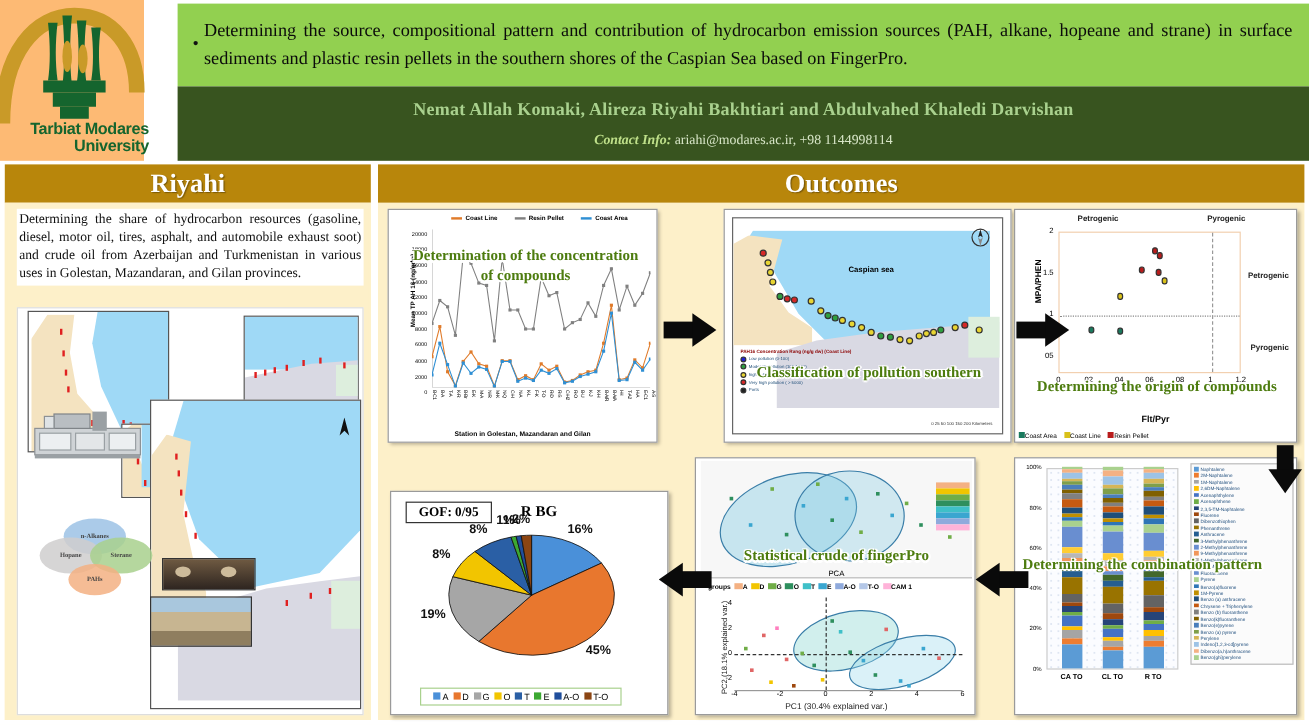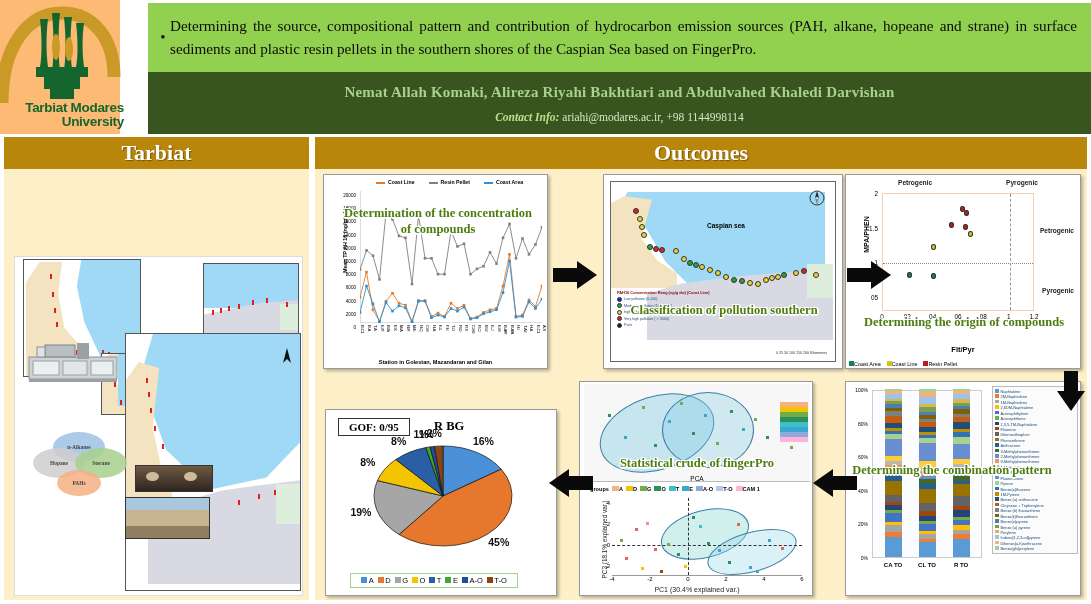--- a/index.html
+++ b/index.html
@@ -224,7 +224,7 @@
     </div>
   </div>
 
-  <div class="sec-head" id="methods-head">Tarbiat</div>
+  <div class="sec-head" id="methods-head">Riyahi</div>
   <div class="sec-head" id="outcomes-head">Outcomes</div>
 
   <div class="left-col">

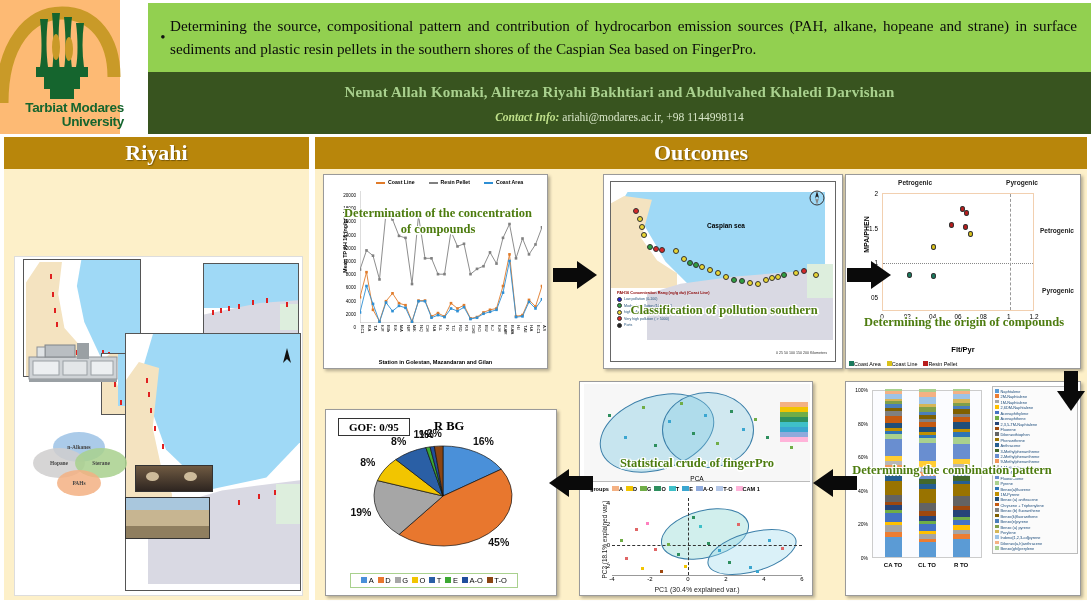--- a/index.html
+++ b/index.html
@@ -228,6 +228,7 @@
   <div class="sec-head" id="outcomes-head">Outcomes</div>
 
   <div class="left-col">
+    <div class="methods-text">Determining the share of hydrocarbon resources (gasoline, diesel, motor oil, tires, asphalt, and automobile exhaust soot) and crude oil from Azerbaijan and Turkmenistan in various uses in Golestan, Mazandaran, and Gilan provinces.</div>
 
     <div class="left-panel">
 

